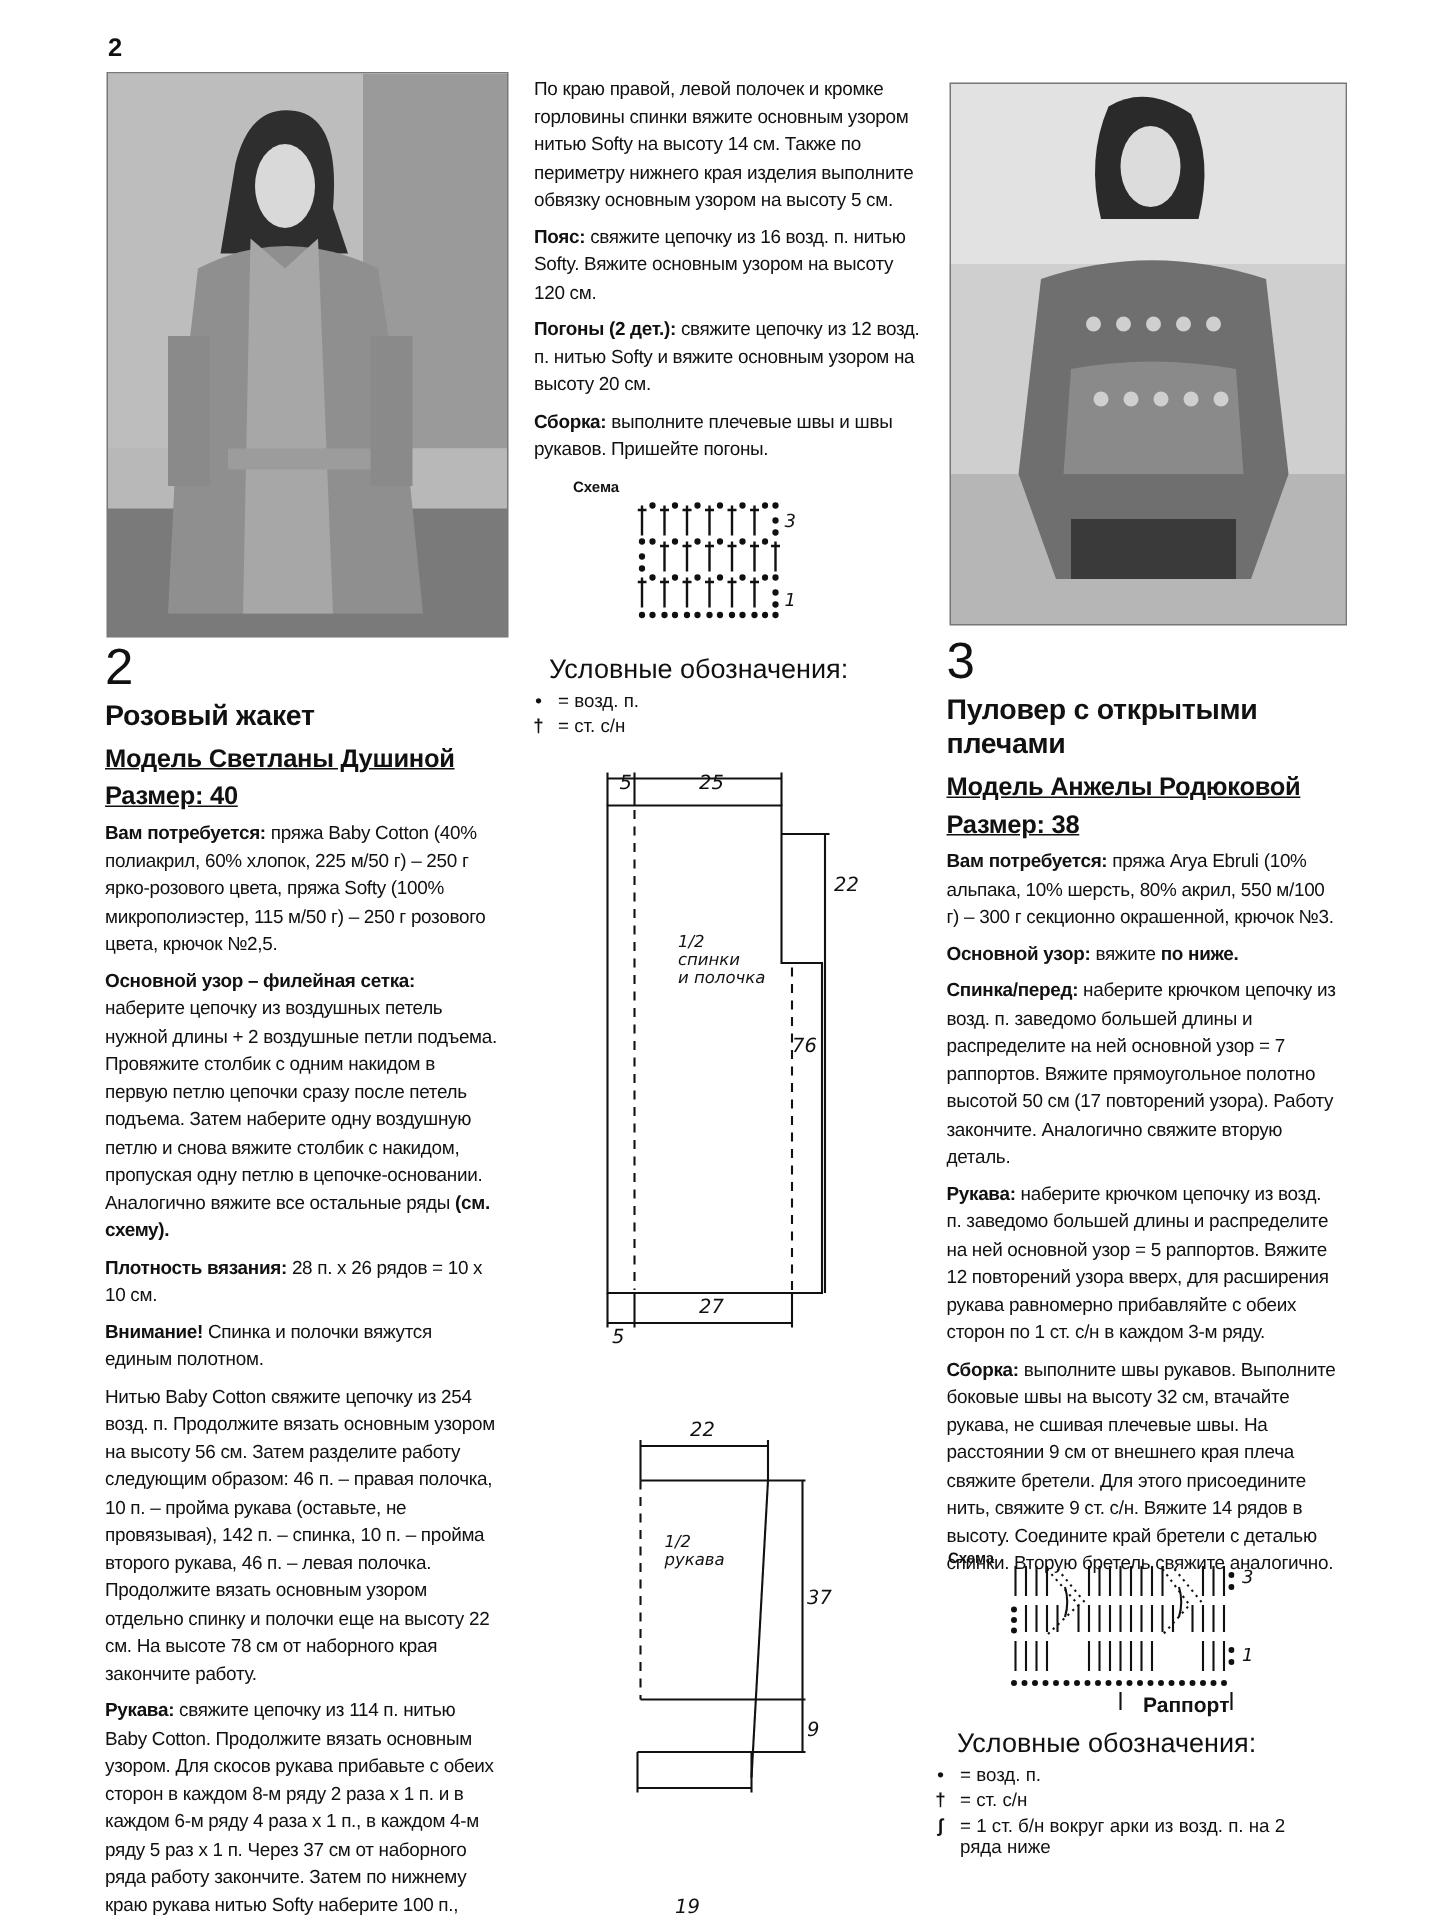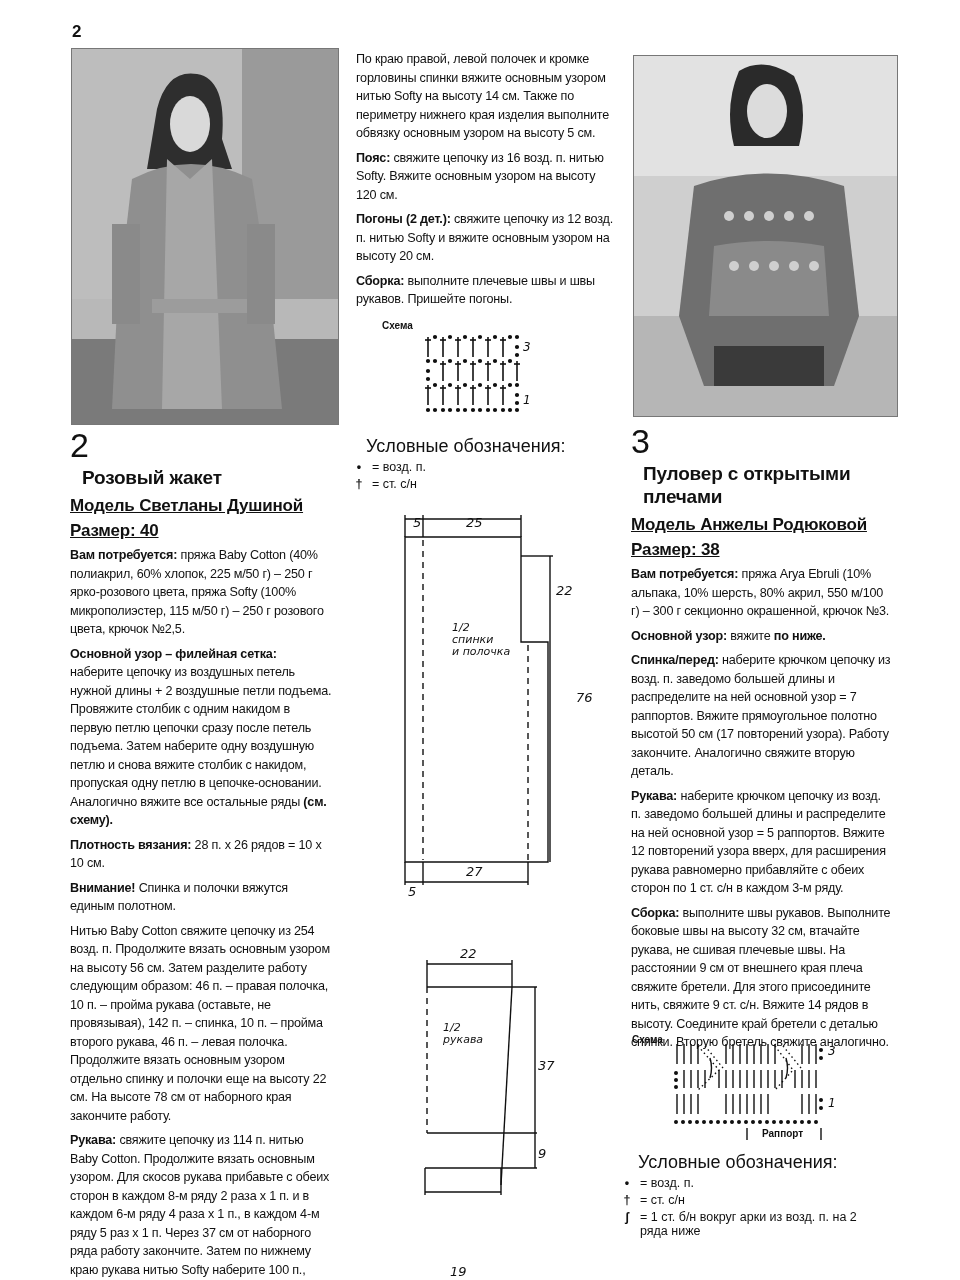--- a/index.html
+++ b/index.html
@@ -12,7 +12,7 @@
   .col p{margin:0 0 6px 0;text-align:left;}
   .col b{font-weight:bold;text-align:right;}
   .bignum{font-size:34px;line-height:34px;font-weight:normal;}
-  .title{font-size:19px;font-weight:bold;line-height:23px;margin:4px 0 8px 12px;}
+  .title{font-size:19px;font-weight:bold;line-height:23px;margin:4px 0 8px 0;}
   .sub{font-weight:bold;font-size:17px;margin:0 0 4px 0;text-decoration:underline;}
   .legend-title{font-size:18px;font-weight:normal;}
   .legend-row{font-size:12.5px;display:flex;align-items:flex-start;gap:6px;margin:3px 0;}

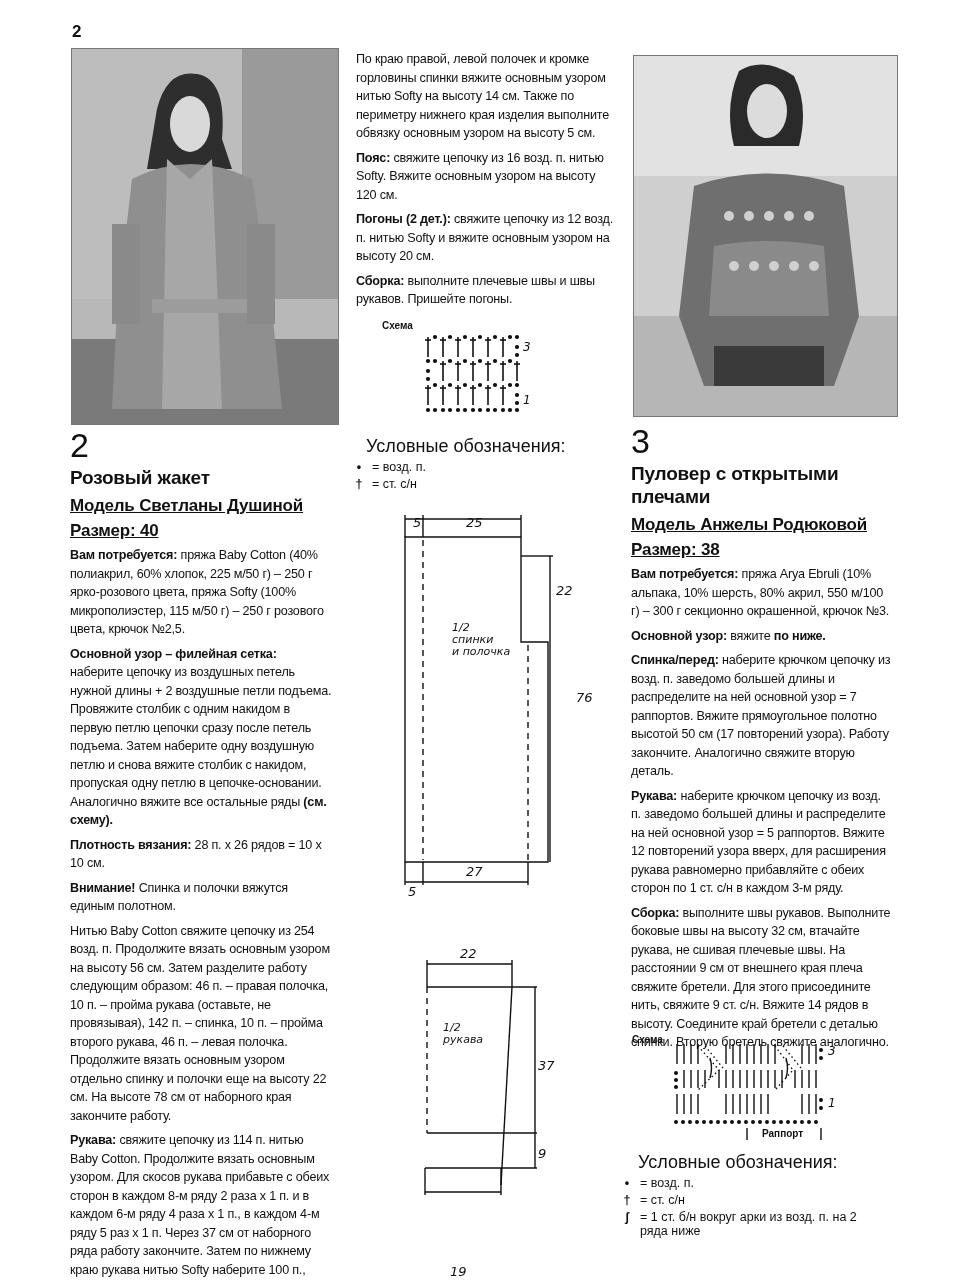--- a/index.html
+++ b/index.html
@@ -190,7 +190,7 @@
 <div class="abs dim" style="left:413px;top:515px;">5</div>
 <div class="abs dim" style="left:466px;top:515px;">25</div>
 <div class="abs dim" style="left:556px;top:583px;">22</div>
-<div class="abs dim" style="left:576px;top:690px;">76</div>
+<div class="abs dim" style="left:528px;top:690px;">76</div>
 <div class="abs dim" style="left:408px;top:884px;">5</div>
 <div class="abs dim" style="left:466px;top:864px;">27</div>
 <div class="abs dim" style="left:452px;top:622px;font-size:11px;line-height:12px;">

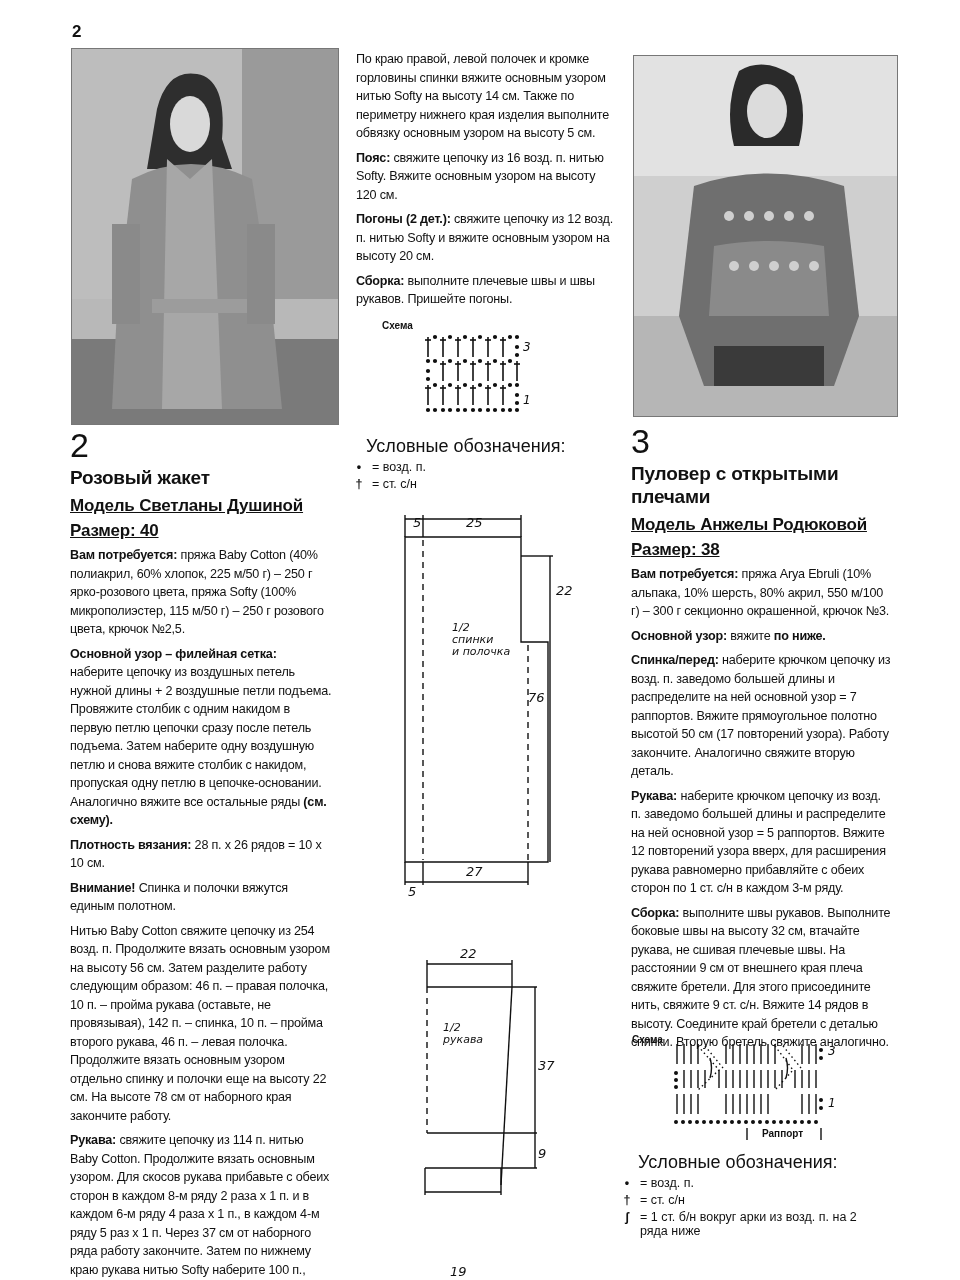--- a/index.html
+++ b/index.html
@@ -363,7 +363,7 @@
 </svg>
 <div class="abs dim" style="left:828px;top:1044px;font-size:12px;">3</div>
 <div class="abs dim" style="left:828px;top:1096px;font-size:12px;">1</div>
-<div class="abs" style="left:762px;top:1128px;font-size:10px;font-weight:bold;">Раппорт</div>
+<div class="abs" style="left:762px;top:1128px;font-size:14px;font-weight:bold;">Раппорт</div>
 
 <div class="abs" style="left:620px;top:1152px;width:280px;">
   <div class="legend-title" style="margin-left:18px;">Условные обозначения:</div>

